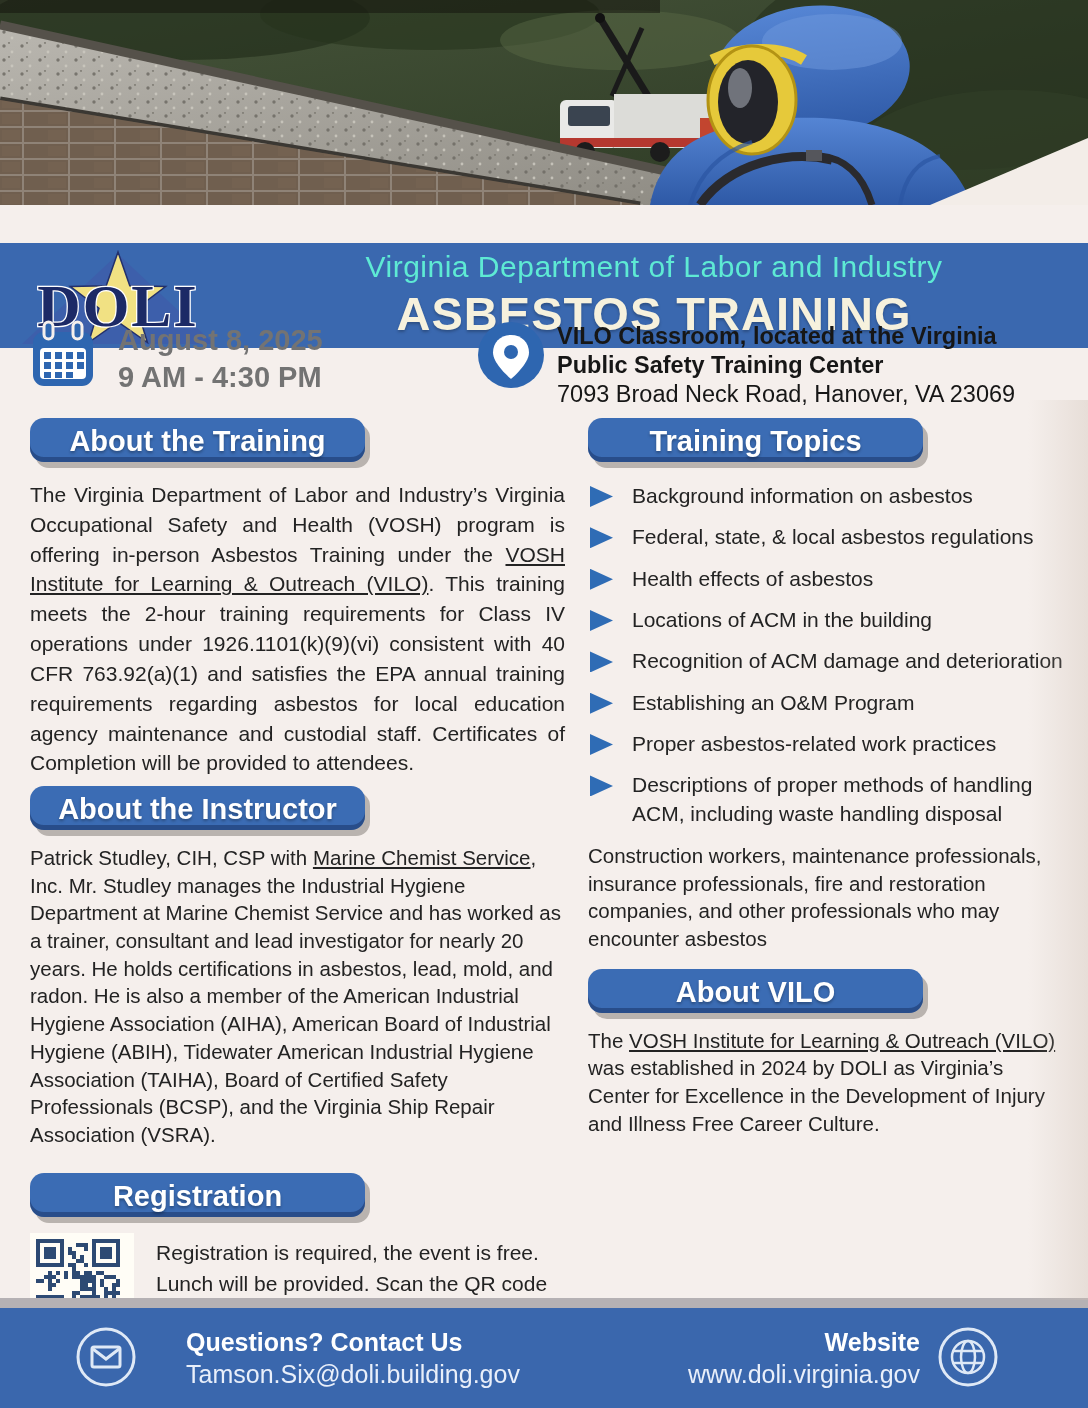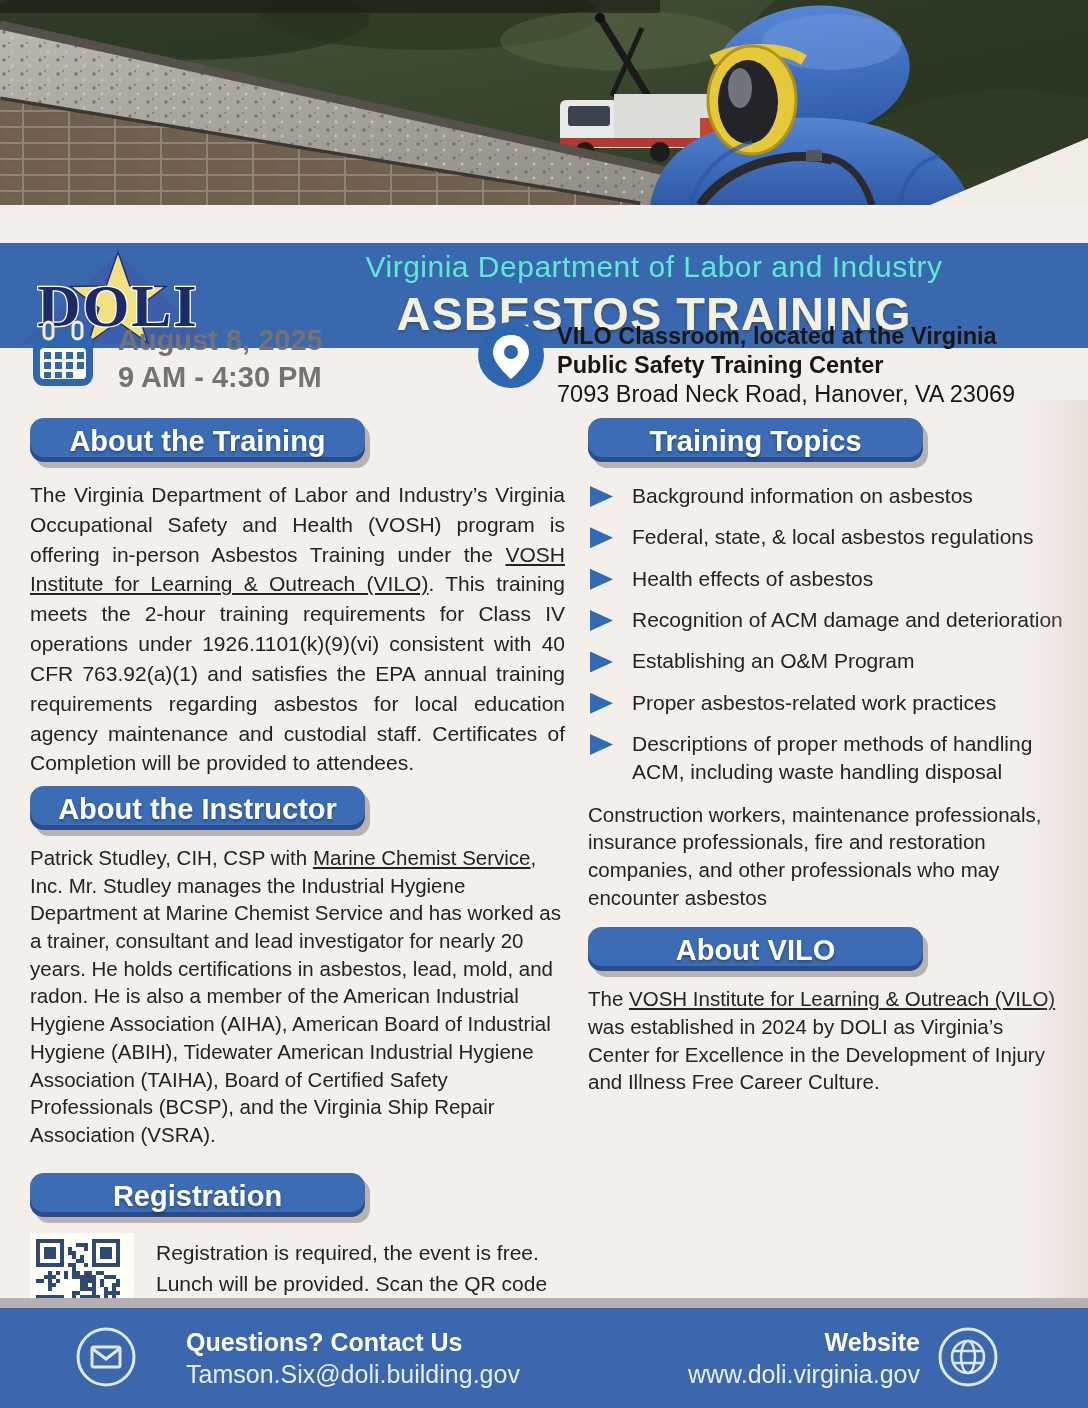--- a/index.html
+++ b/index.html
@@ -346,6 +346,7 @@
       <li>Background information on asbestos</li>
       <li>Federal, state, &amp; local asbestos regulations</li>
       <li>Health effects of asbestos</li>
+      <li>Locations of ACM in the building</li>
       <li>Recognition of ACM damage and deterioration</li>
       <li>Establishing an O&amp;M Program</li>
       <li>Proper asbestos-related work practices</li>

